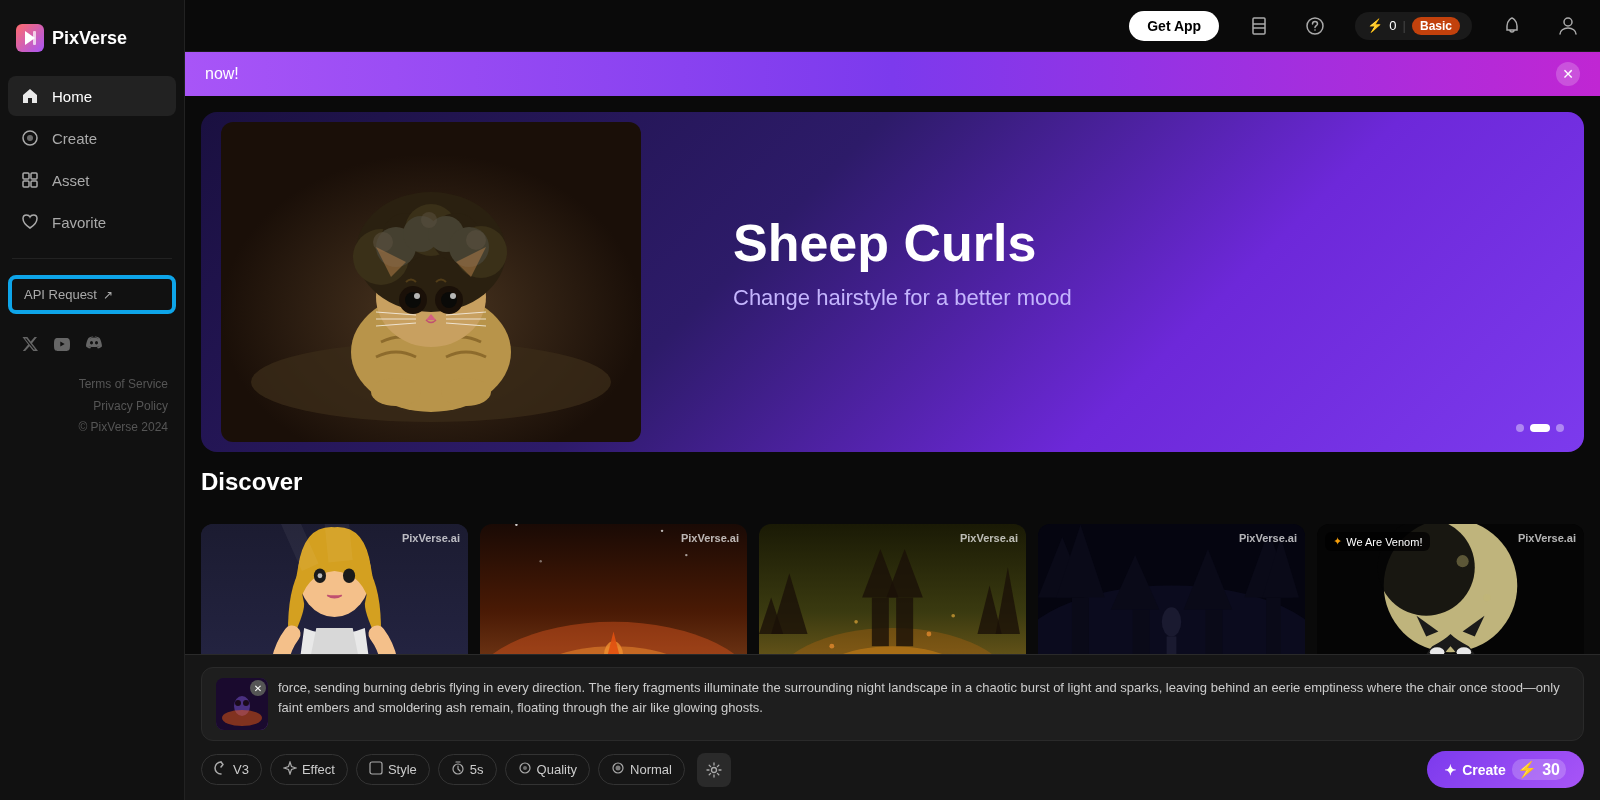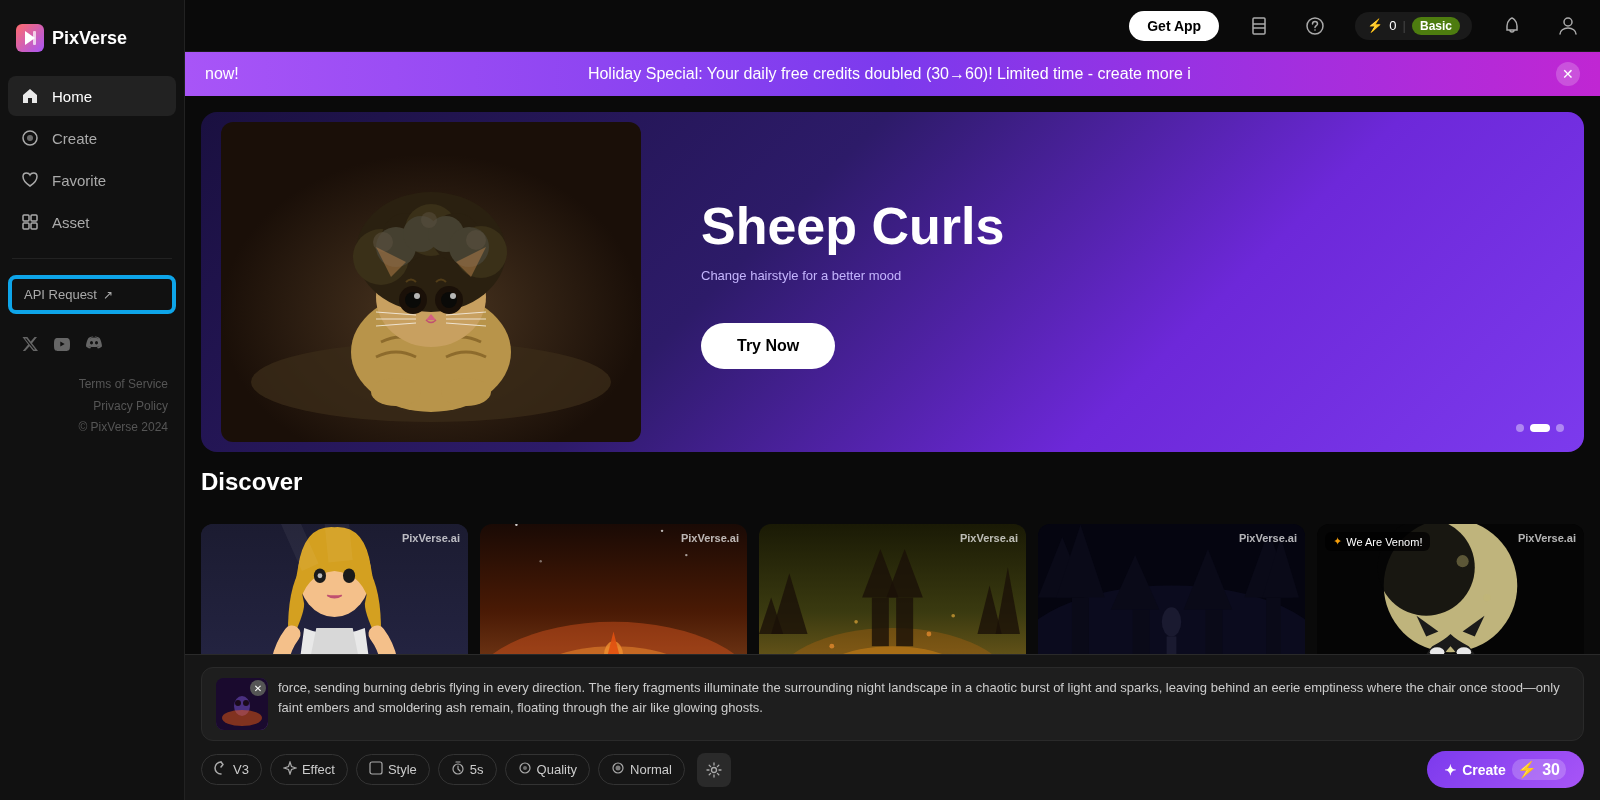--- a/index.html
+++ b/index.html
@@ -169,7 +169,7 @@
       color: #f59e0b;
     }
     .plan-badge {
-      background: #4d7c0f;
+      background: #c2410c;
       color: #fff;
       border-radius: 10px;
       padding: 2px 8px;

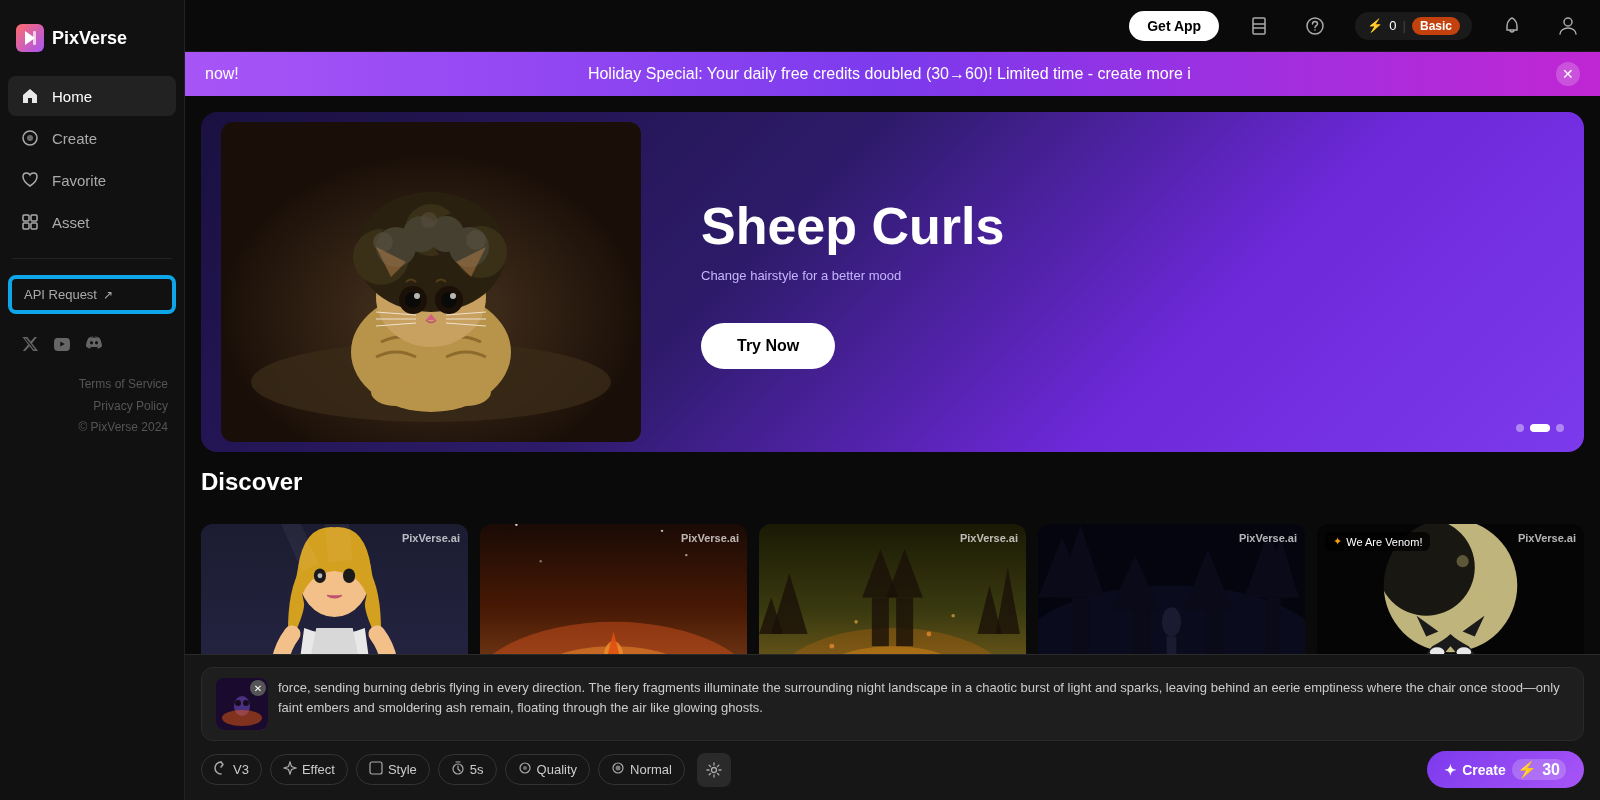--- a/index.html
+++ b/index.html
@@ -563,7 +563,6 @@
 
     <div class="banner">
       <span class="banner-text">now!</span>
-      <span class="banner-text">Holiday Special: Your daily free credits doubled (30→60)! Limited time - create more i</span>
       <div class="banner-close">✕</div>
     </div>
 

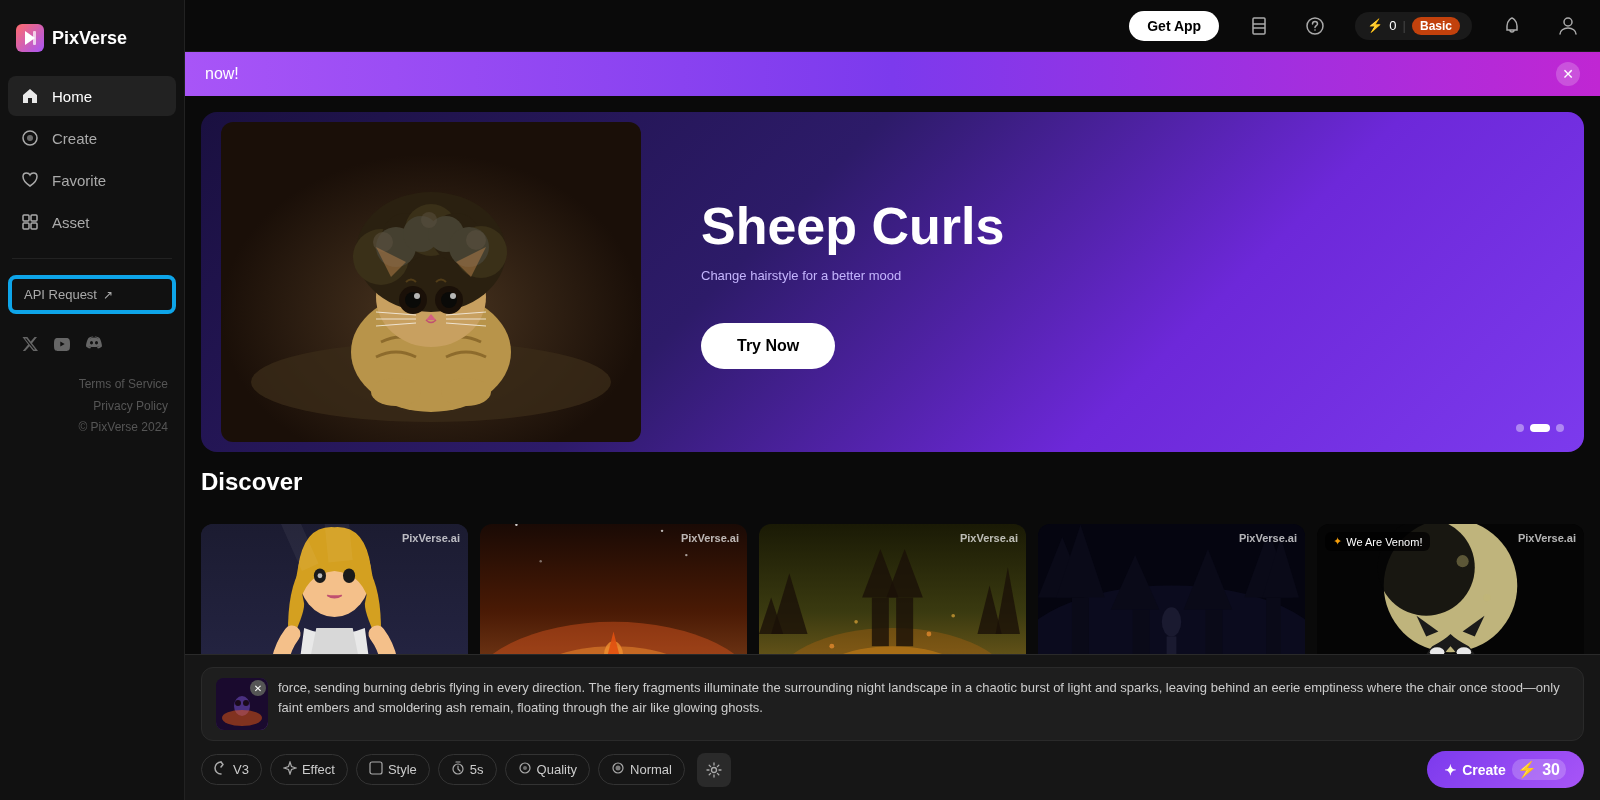--- a/index.html
+++ b/index.html
@@ -471,14 +471,6 @@
     <div class="sidebar-item">
       <span class="sidebar-icon">
         <svg width="18" height="18" viewBox="0 0 18 18" fill="none">
-          <path d="M9 15C9 15 2 10.5 2 5.5C2 3.5 3.5 2 5.5 2C7 2 8.5 3 9 4C9.5 3 11 2 12.5 2C14.5 2 16 3.5 16 5.5C16 10.5 9 15 9 15Z" stroke="currentColor" stroke-width="1.5" fill="none"></path>
-        </svg>
-      </span>
-      <span>Favorite</span>
-    </div>
-    <div class="sidebar-item">
-      <span class="sidebar-icon">
-        <svg width="18" height="18" viewBox="0 0 18 18" fill="none">
           <rect x="2" y="2" width="6" height="6" rx="1" stroke="currentColor" stroke-width="1.5" fill="none"></rect>
           <rect x="10" y="2" width="6" height="6" rx="1" stroke="currentColor" stroke-width="1.5" fill="none"></rect>
           <rect x="2" y="10" width="6" height="6" rx="1" stroke="currentColor" stroke-width="1.5" fill="none"></rect>
@@ -486,6 +478,14 @@
         </svg>
       </span>
       <span>Asset</span>
+    </div>
+    <div class="sidebar-item">
+      <span class="sidebar-icon">
+        <svg width="18" height="18" viewBox="0 0 18 18" fill="none">
+          <path d="M9 15C9 15 2 10.5 2 5.5C2 3.5 3.5 2 5.5 2C7 2 8.5 3 9 4C9.5 3 11 2 12.5 2C14.5 2 16 3.5 16 5.5C16 10.5 9 15 9 15Z" stroke="currentColor" stroke-width="1.5" fill="none"></path>
+        </svg>
+      </span>
+      <span>Favorite</span>
     </div>
   </nav>
 

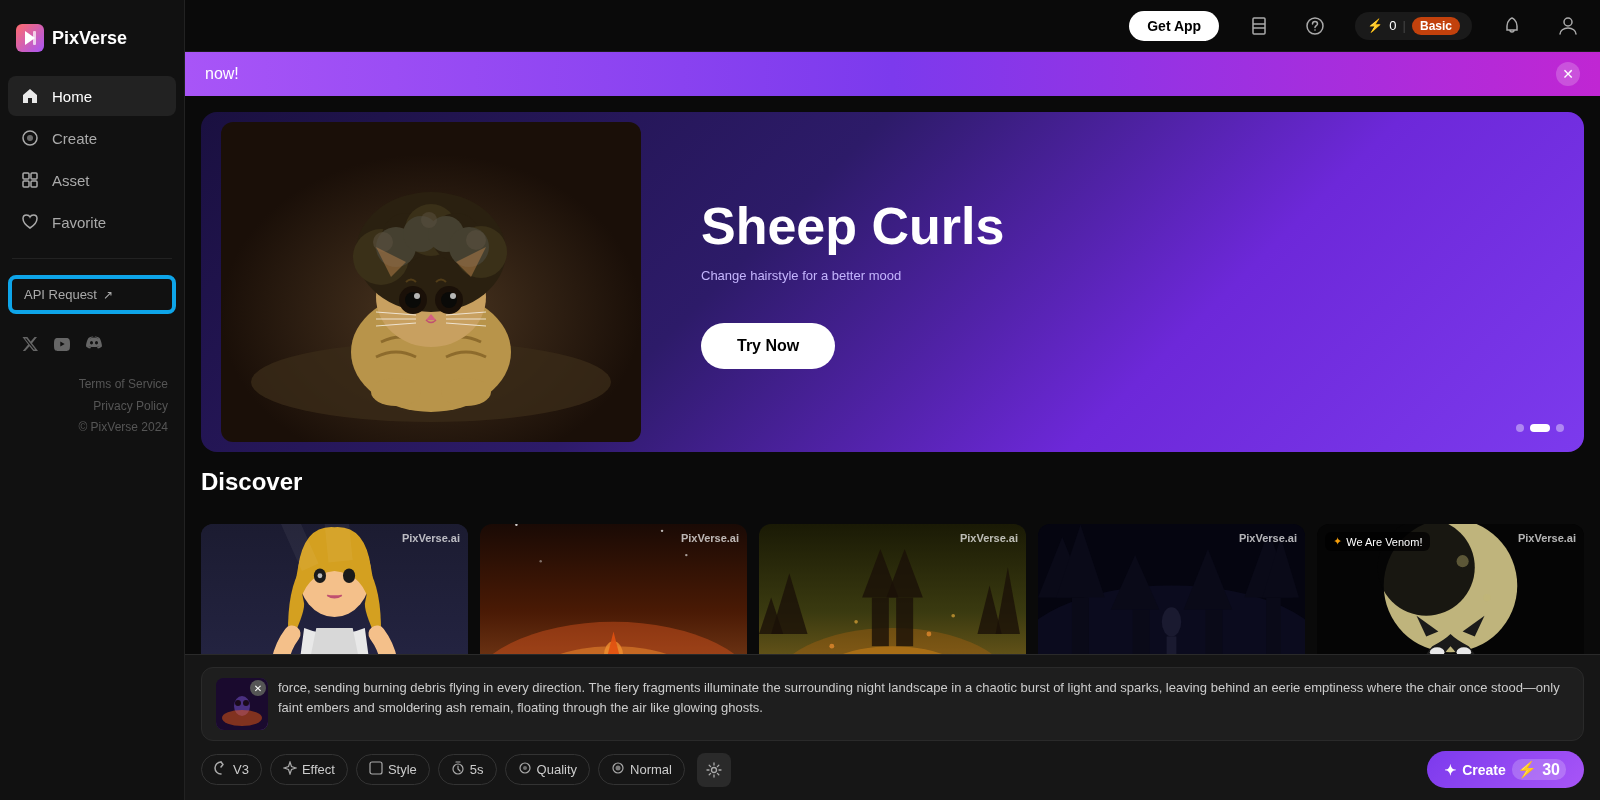--- a/index.html
+++ b/index.html
@@ -234,7 +234,7 @@
     }
     .hero-content {
       flex: 1;
-      padding: 40px 60px;
+      padding: 40px 92px;
     }
     .hero-title {
       font-size: 52px;

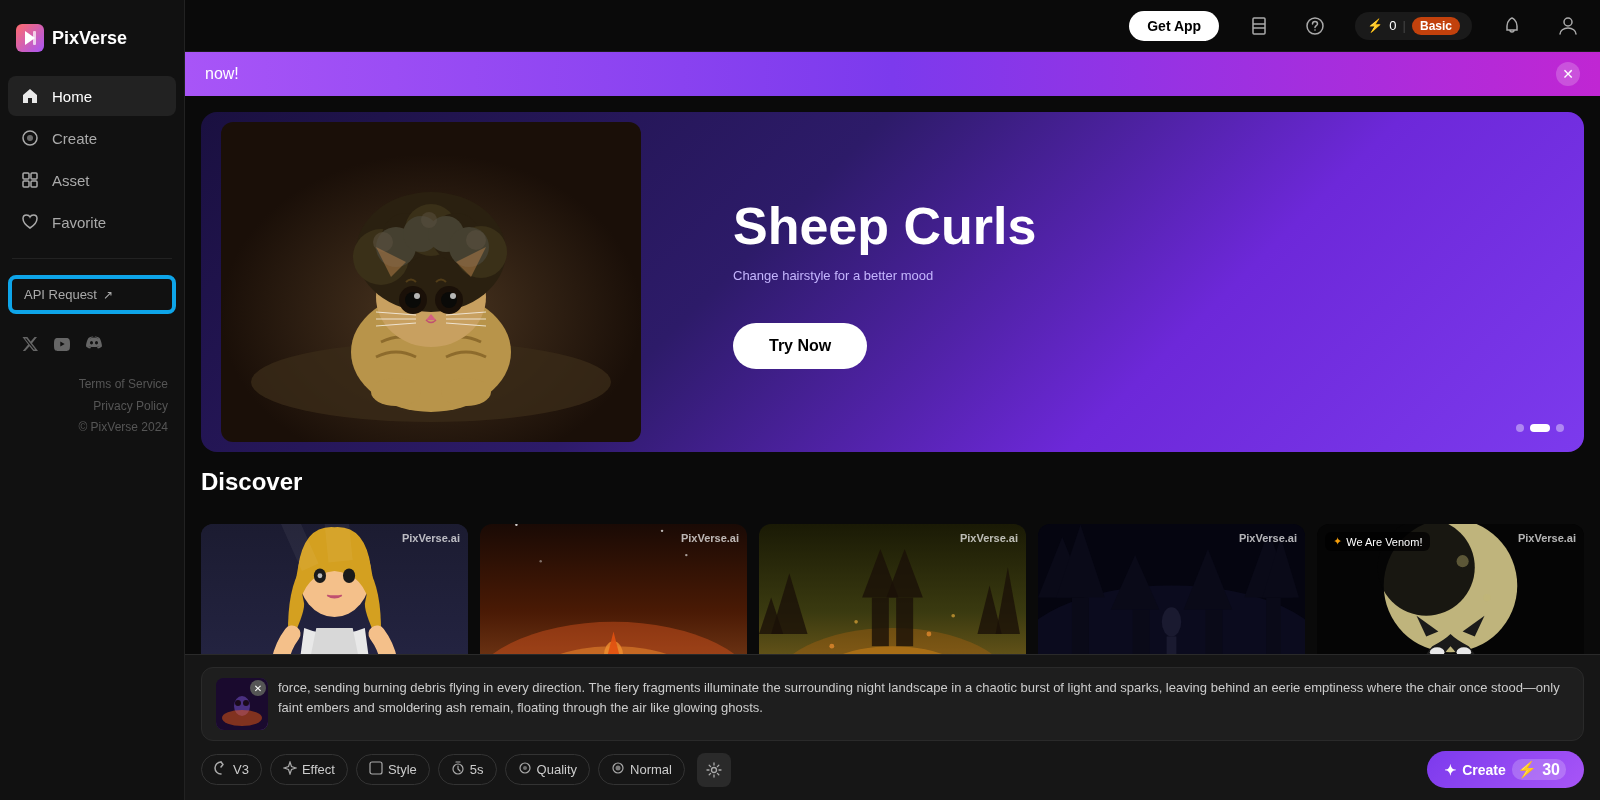--- a/index.html
+++ b/index.html
@@ -243,7 +243,7 @@
       margin-bottom: 12px;
     }
     .hero-subtitle {
-      font-size: 13px;
+      font-size: 22px;
       color: #c4b5fd;
       margin-bottom: 40px;
     }

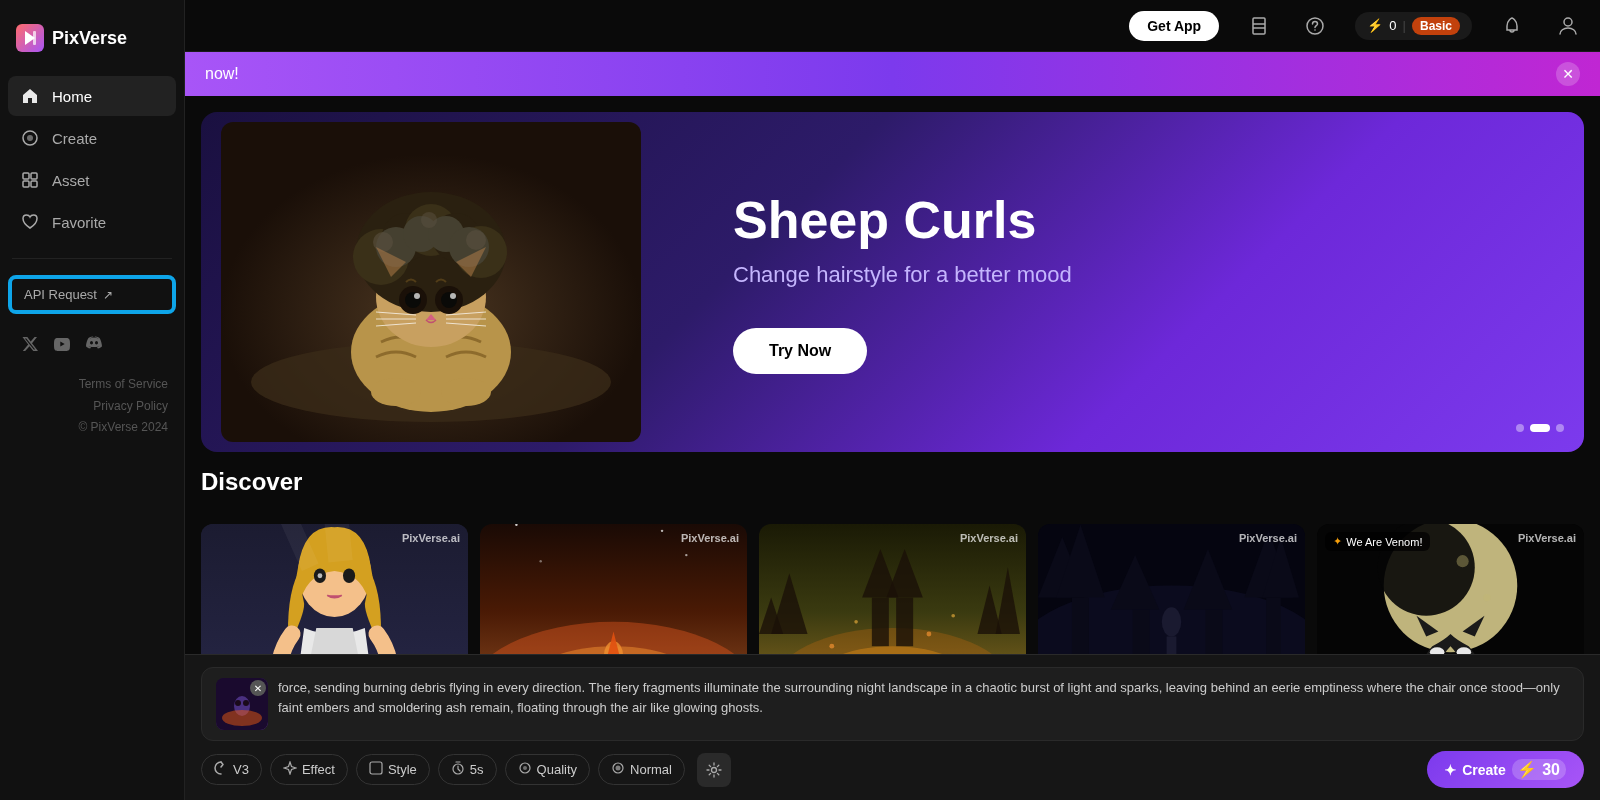--- a/index.html
+++ b/index.html
@@ -641,7 +641,6 @@
       <div class="hero-content">
         <h1 class="hero-title">Sheep Curls</h1>
         <p class="hero-subtitle">Change hairstyle for a better mood</p>
-        <button class="hero-btn">Try Now</button>
       </div>
       <div class="hero-dots">
         <div class="hero-dot"></div>

